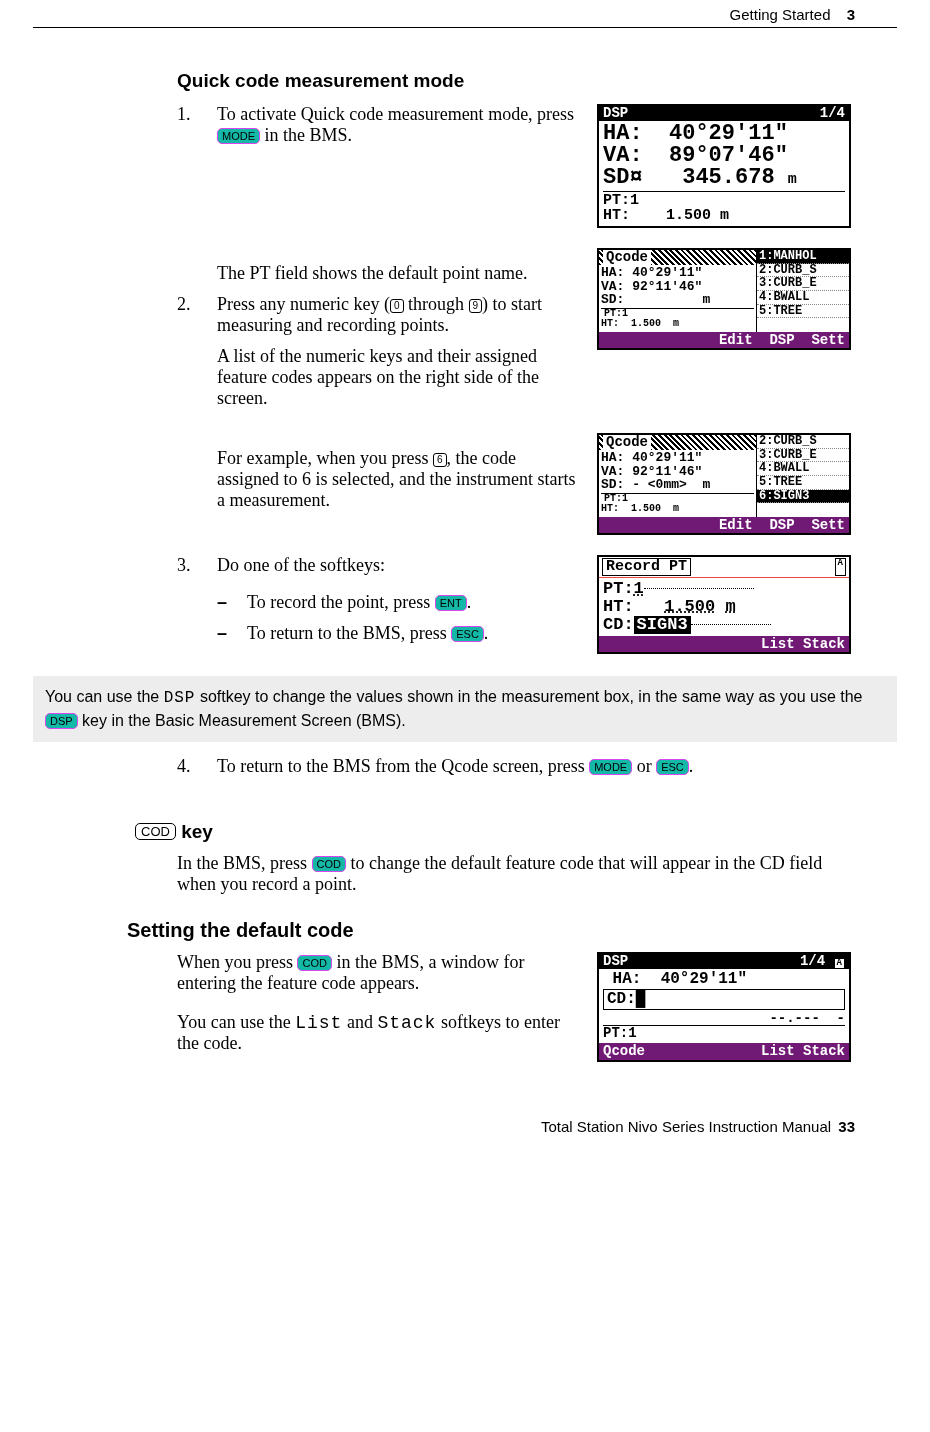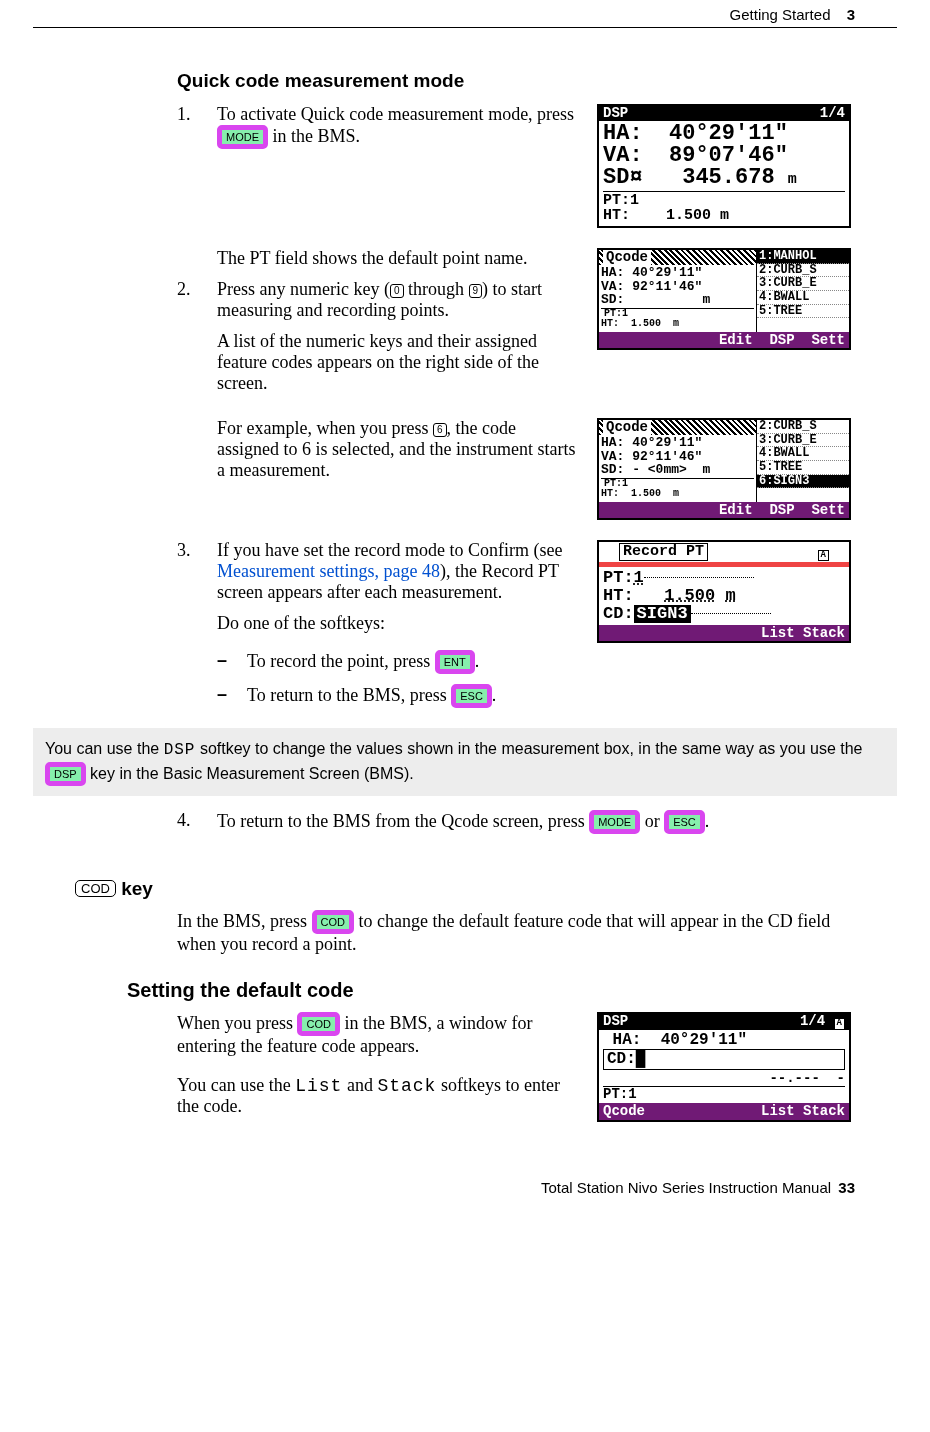--- a/index.html
+++ b/index.html
@@ -109,12 +109,12 @@
     display: inline-block;
     font-family: Arial, Helvetica, sans-serif;
     font-size: 11px;
-    border: 5px solid #d946ef;
+    border: 1px solid #d946ef;
     border-radius: 5px;
     padding: 0 4px;
     line-height: 14px;
     vertical-align: 1px;
-    background: #86efac;
+    background: #14b8a6;
   }
   .key-circ {
     display: inline-block;

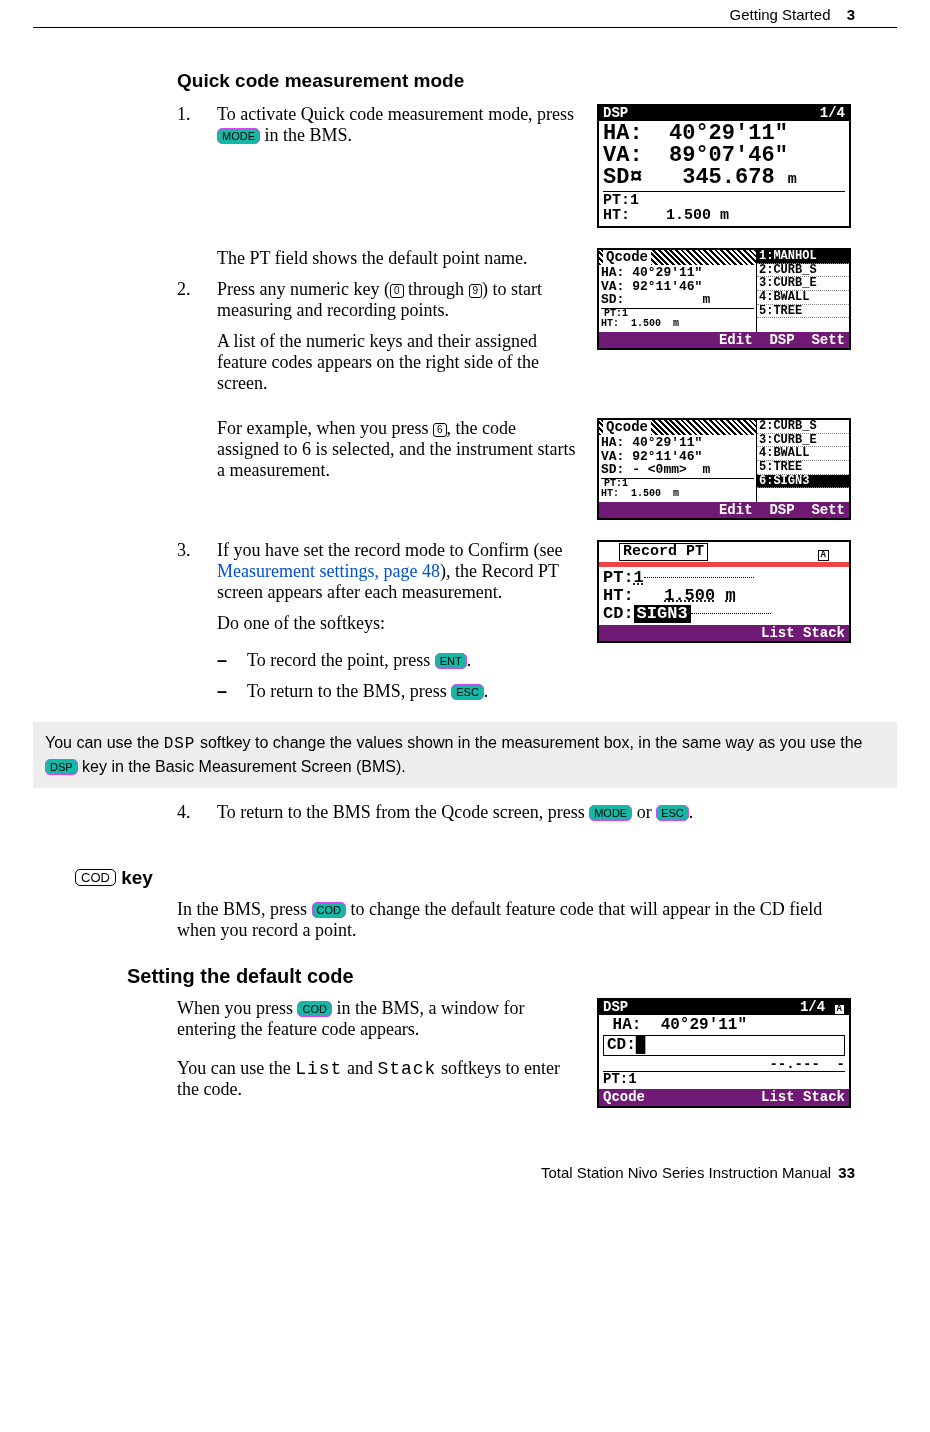--- a/index.html
+++ b/index.html
@@ -88,7 +88,7 @@
   ol.numbered p { margin: 0 0 10px 0; }
   .indent-p {
     margin-left: 40px;
-    margin-top: 0;
+    margin-top: 15px;
     margin-bottom: 10px;
   }
   .dash-list {

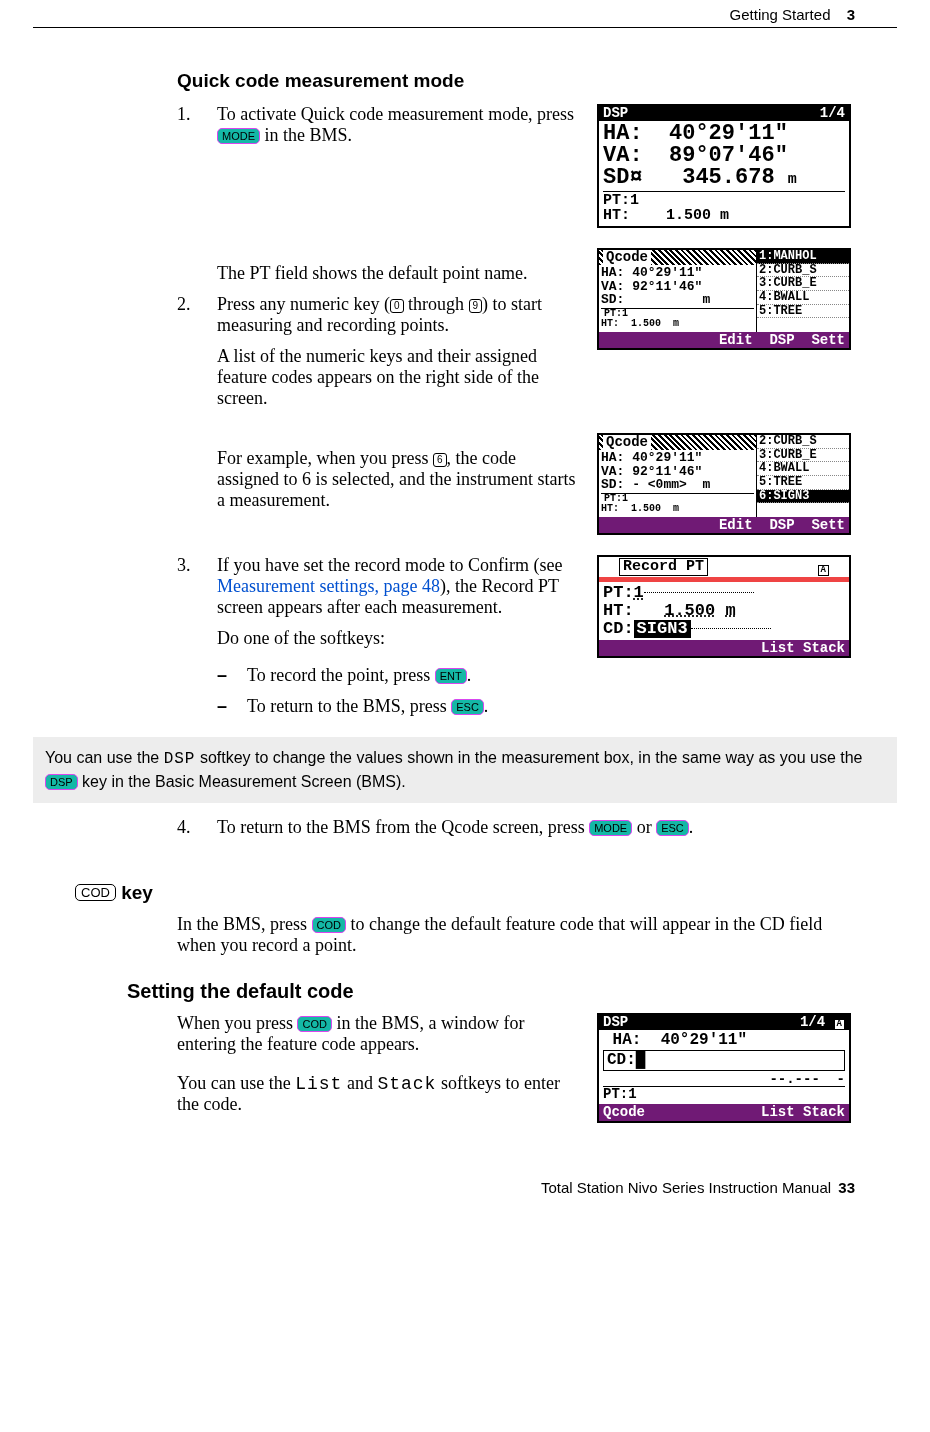--- a/index.html
+++ b/index.html
@@ -378,9 +378,6 @@
             <li>
               <span class="num">3.</span>
               <div class="li-body">
-                <p>
-                  <span>If you have set the record mode to Confirm (see </span><span class="link">Measurement settings, page 48</span><span>), the Record PT screen appears after each measurement.</span>
-                </p>
                 <p>Do one of the softkeys:</p>
               </div>
             </li>

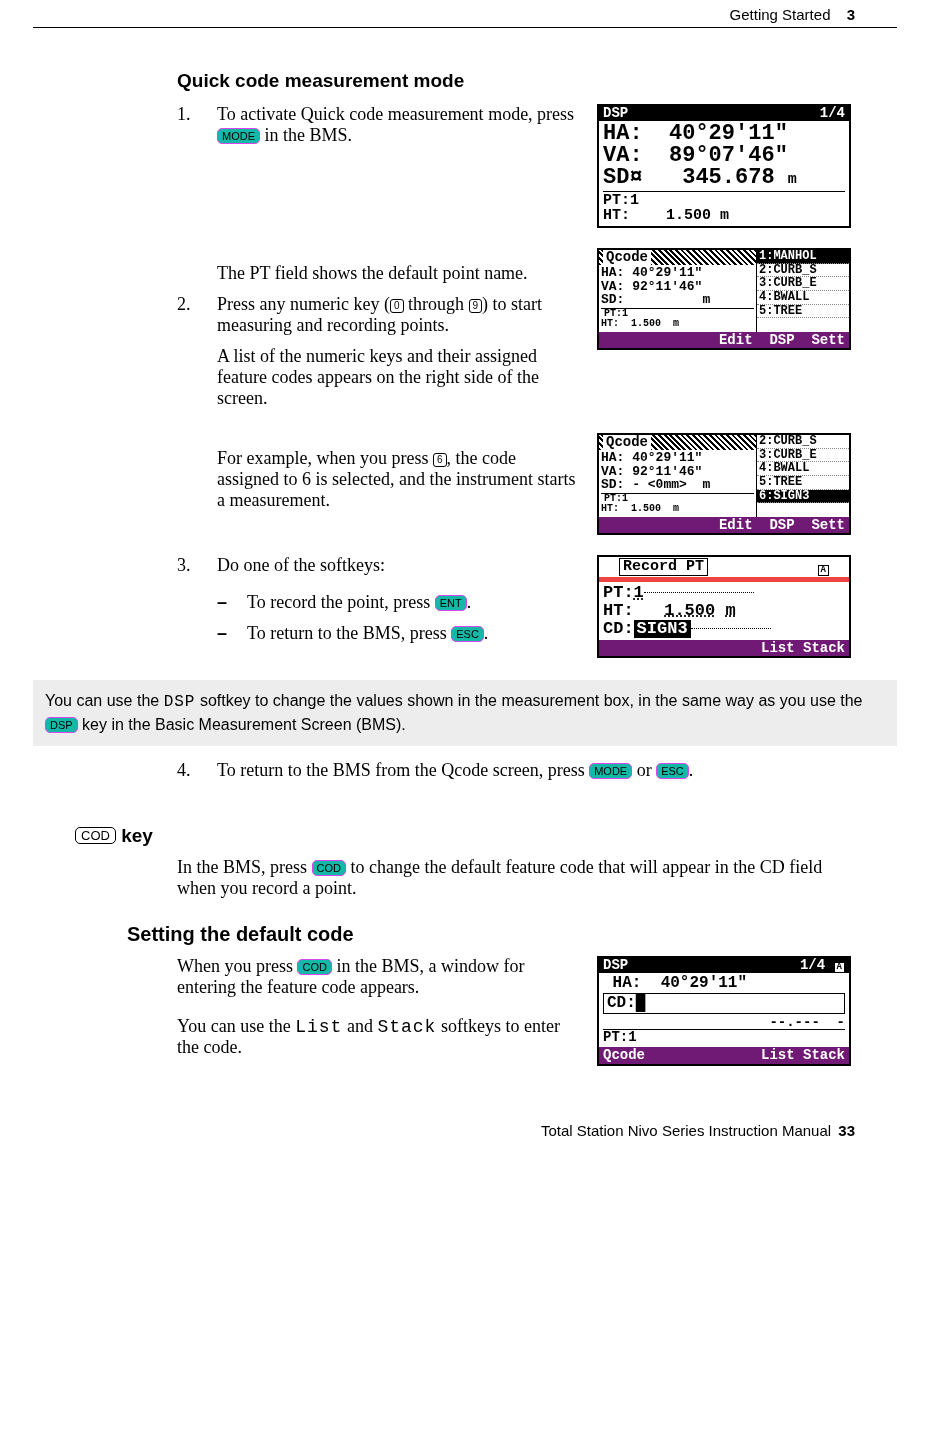--- a/index.html
+++ b/index.html
@@ -395,7 +395,7 @@
         </div>
         <div class="fig-col">
           <div class="lcd">
-            <div style="display:flex; justify-content:space-between; padding:1px 20px; font-size:15px; font-weight:bold; border-bottom:5px solid #ef4444;align-items:flex-end;">
+            <div style="display:flex; justify-content:space-between; padding:1px 3px; font-size:15px; font-weight:bold; border-bottom:1px solid #ef4444;">
               <span style="border:1px solid #000; padding:0 3px;">Record PT</span>
               <span class="a-ind">A</span>
             </div>

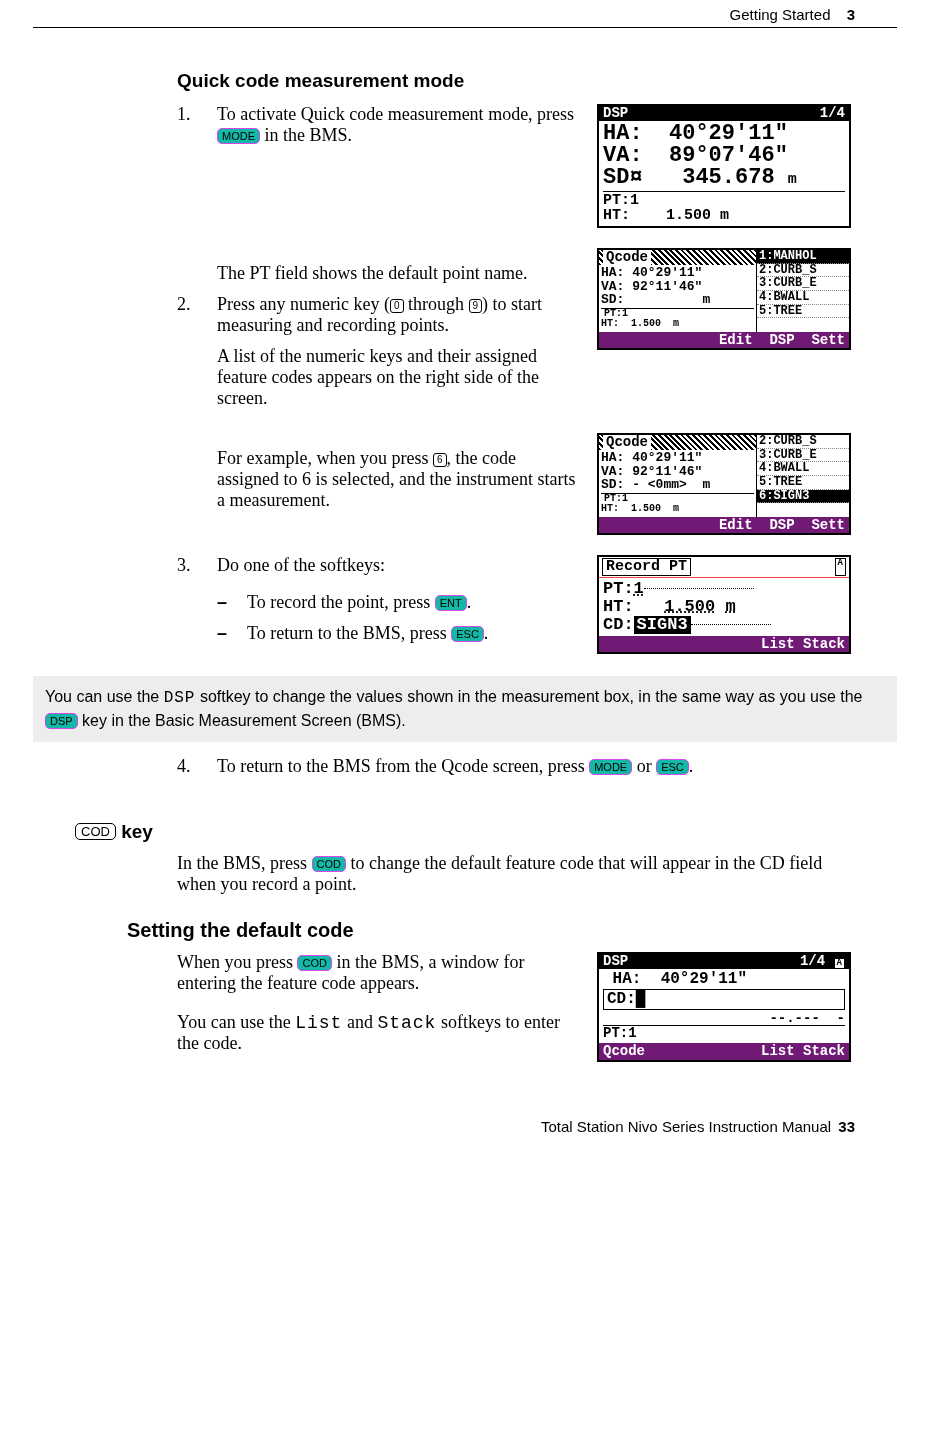--- a/index.html
+++ b/index.html
@@ -52,6 +52,7 @@
     font-size: 19px;
     margin-top: 34px;
     margin-bottom: 10px;
+    margin-left: 60px;
   }
   .body-col {
     padding-left: 102px;

